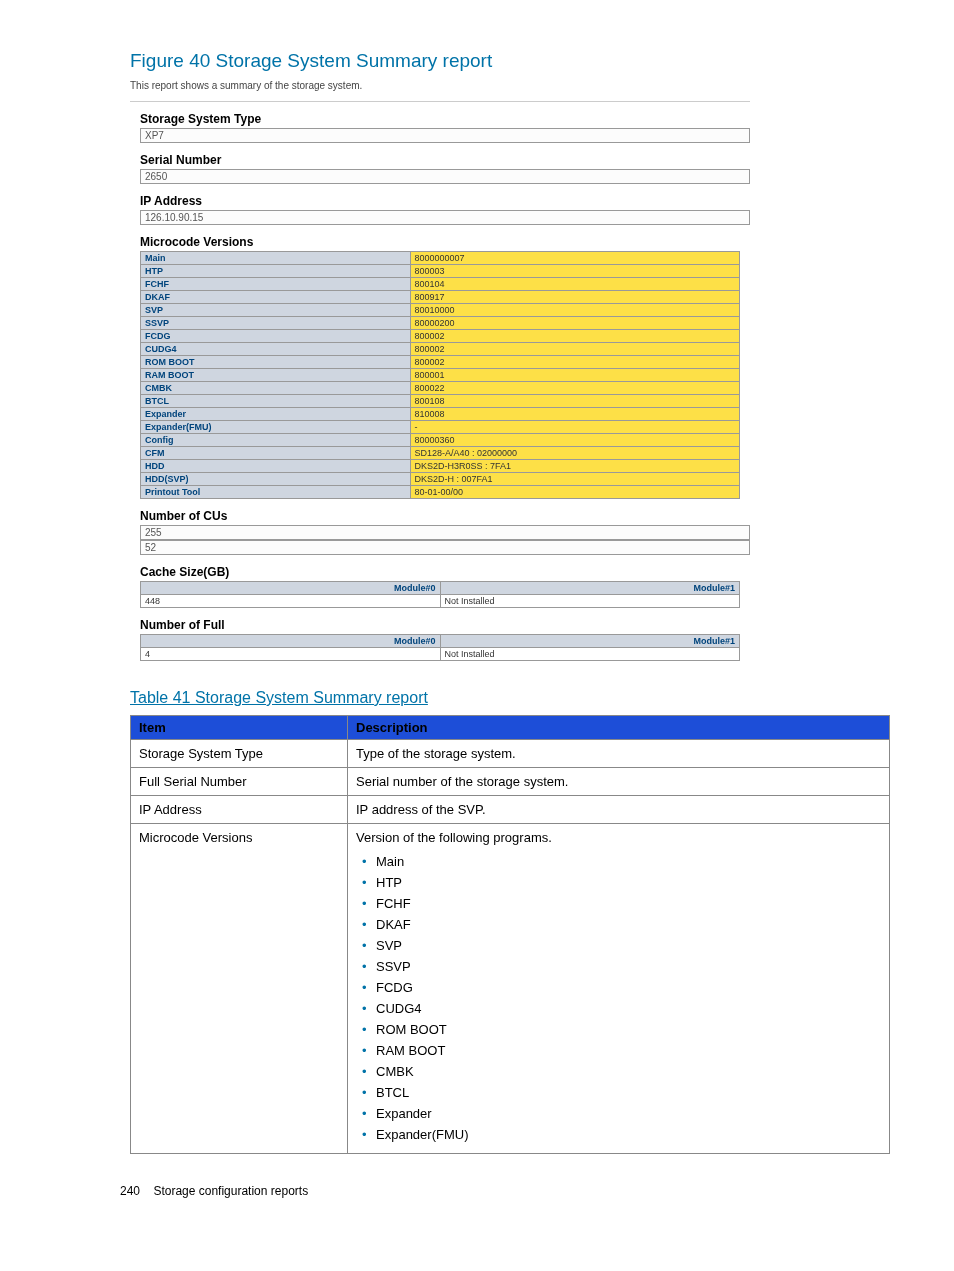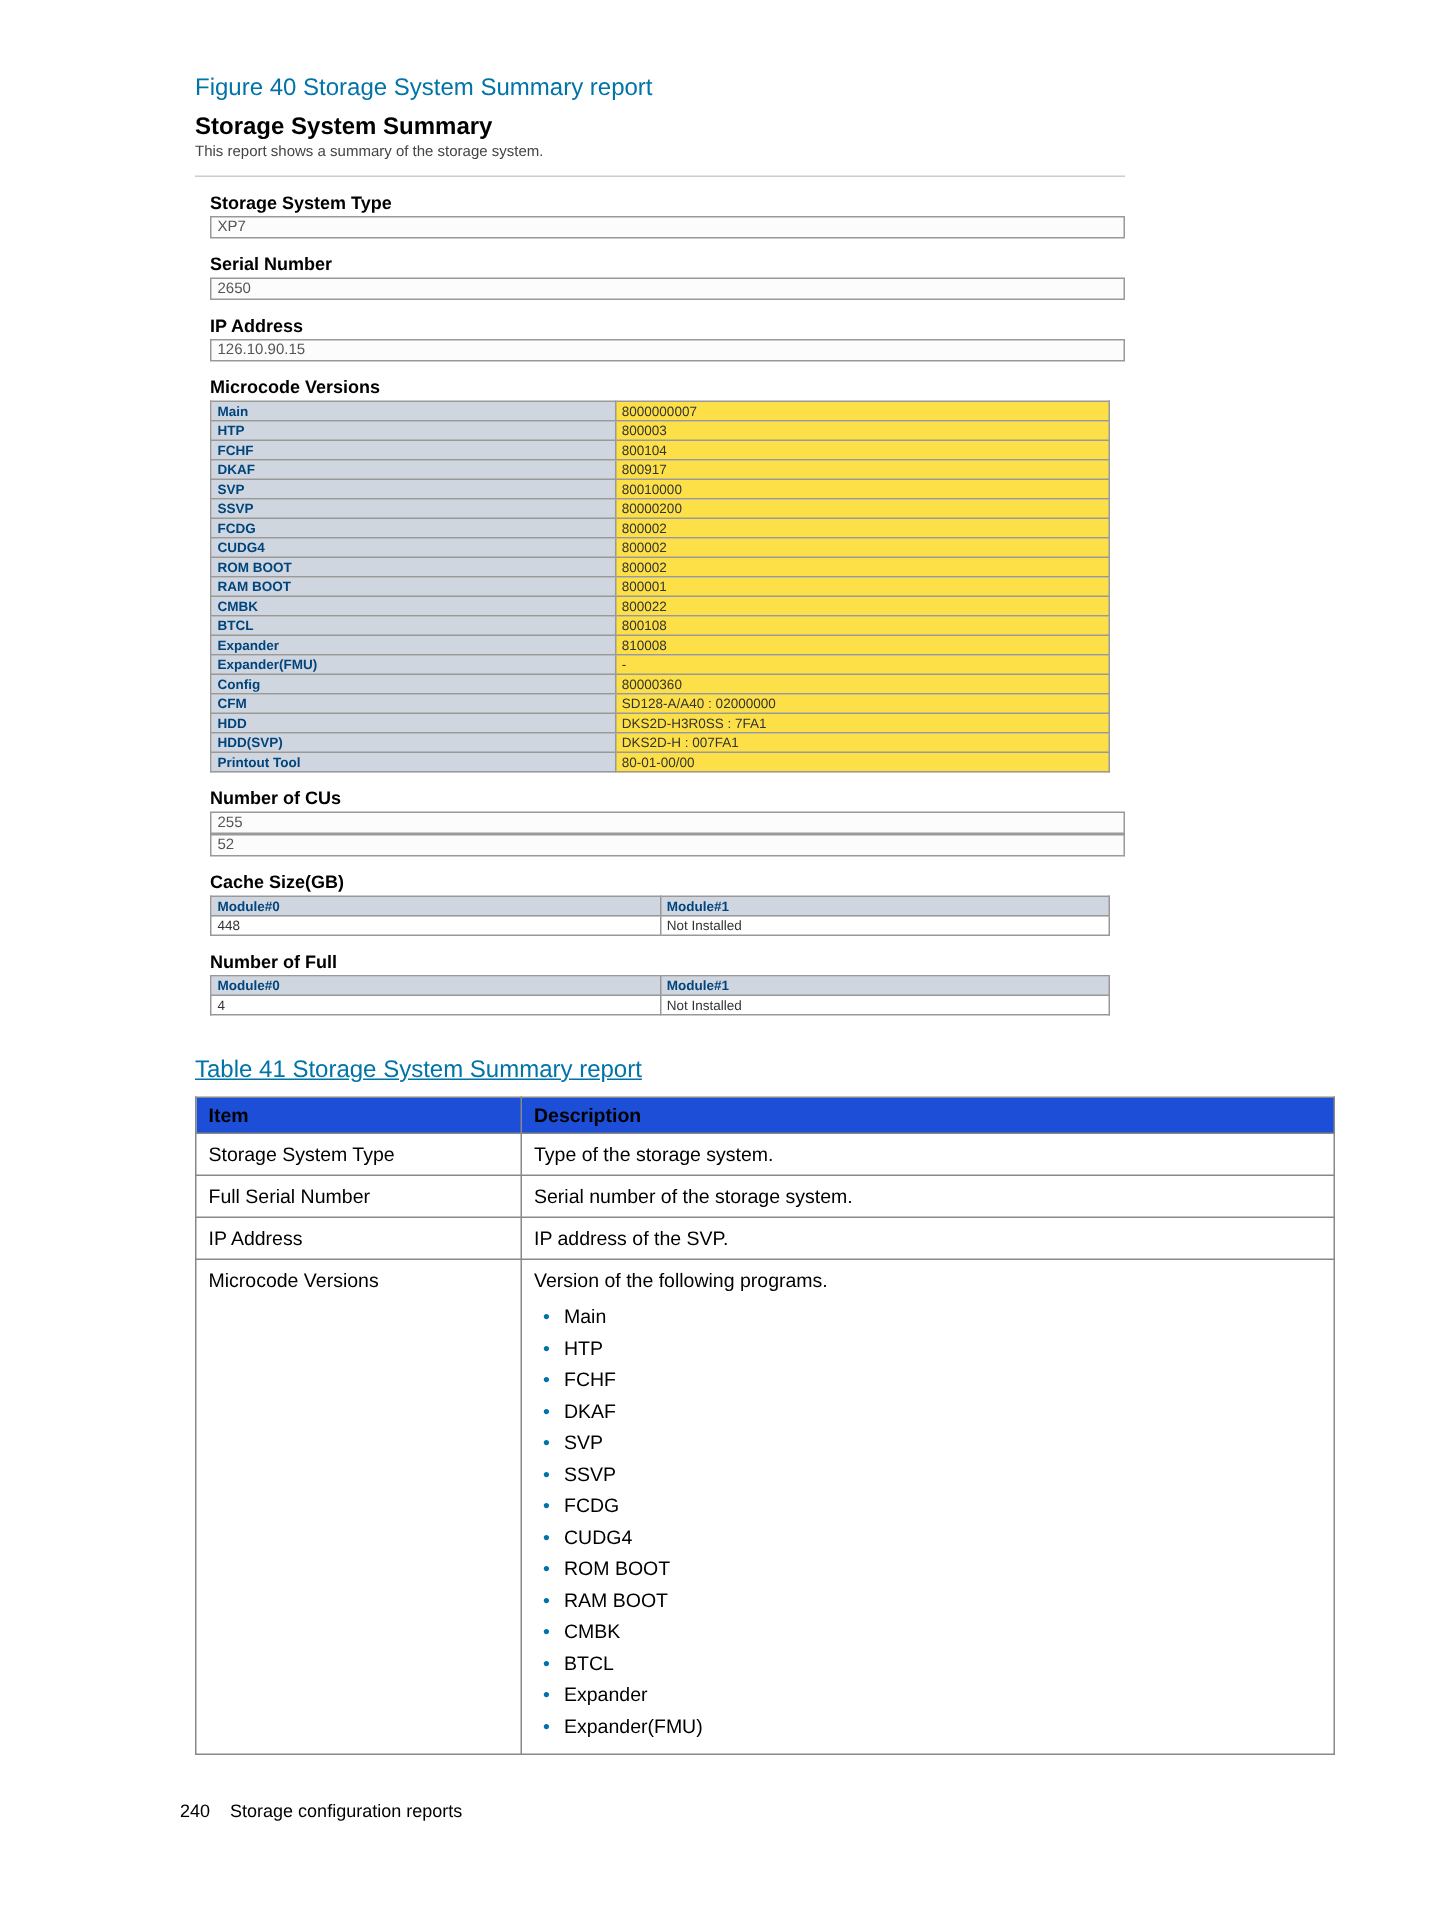--- a/index.html
+++ b/index.html
@@ -18,7 +18,7 @@
   }
   .fig-title {
     color: #0073a8;
-    font-size: 16px;
+    font-size: 19px;
     font-weight: normal;
     margin: 10px 0 8px 70px;
   }

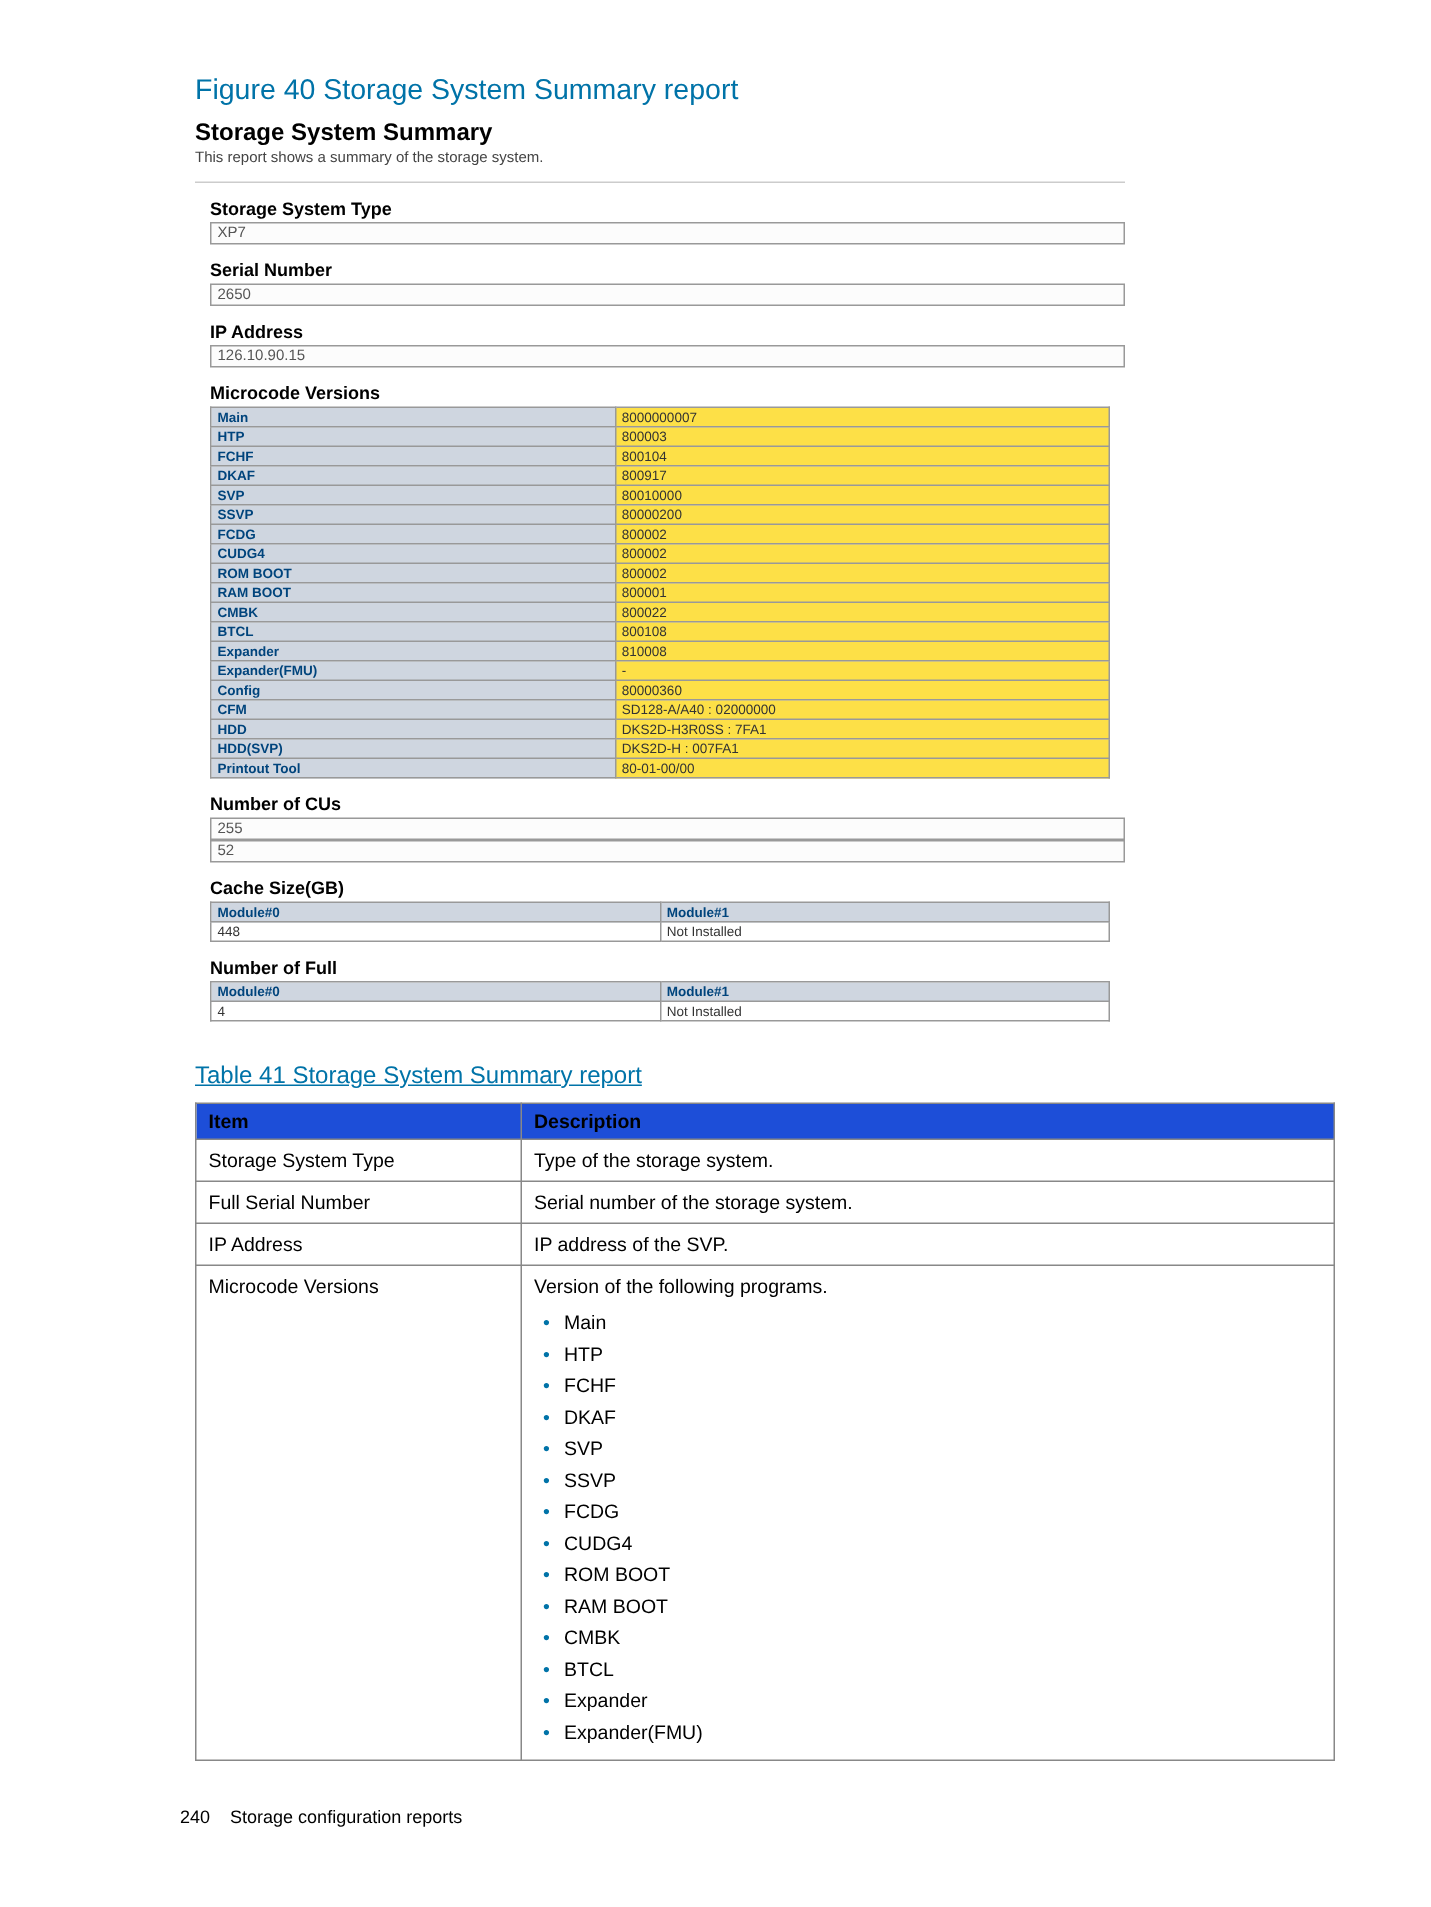--- a/index.html
+++ b/index.html
@@ -154,7 +154,6 @@
   <div class="fig-title">Figure 40 Storage System Summary report</div>
 
   <div class="report-img">
-    <div class="report-heading">Storage System Summary</div>
     <div class="report-sub">This report shows a summary of the storage system.</div>
     <hr class="report-hr">
 

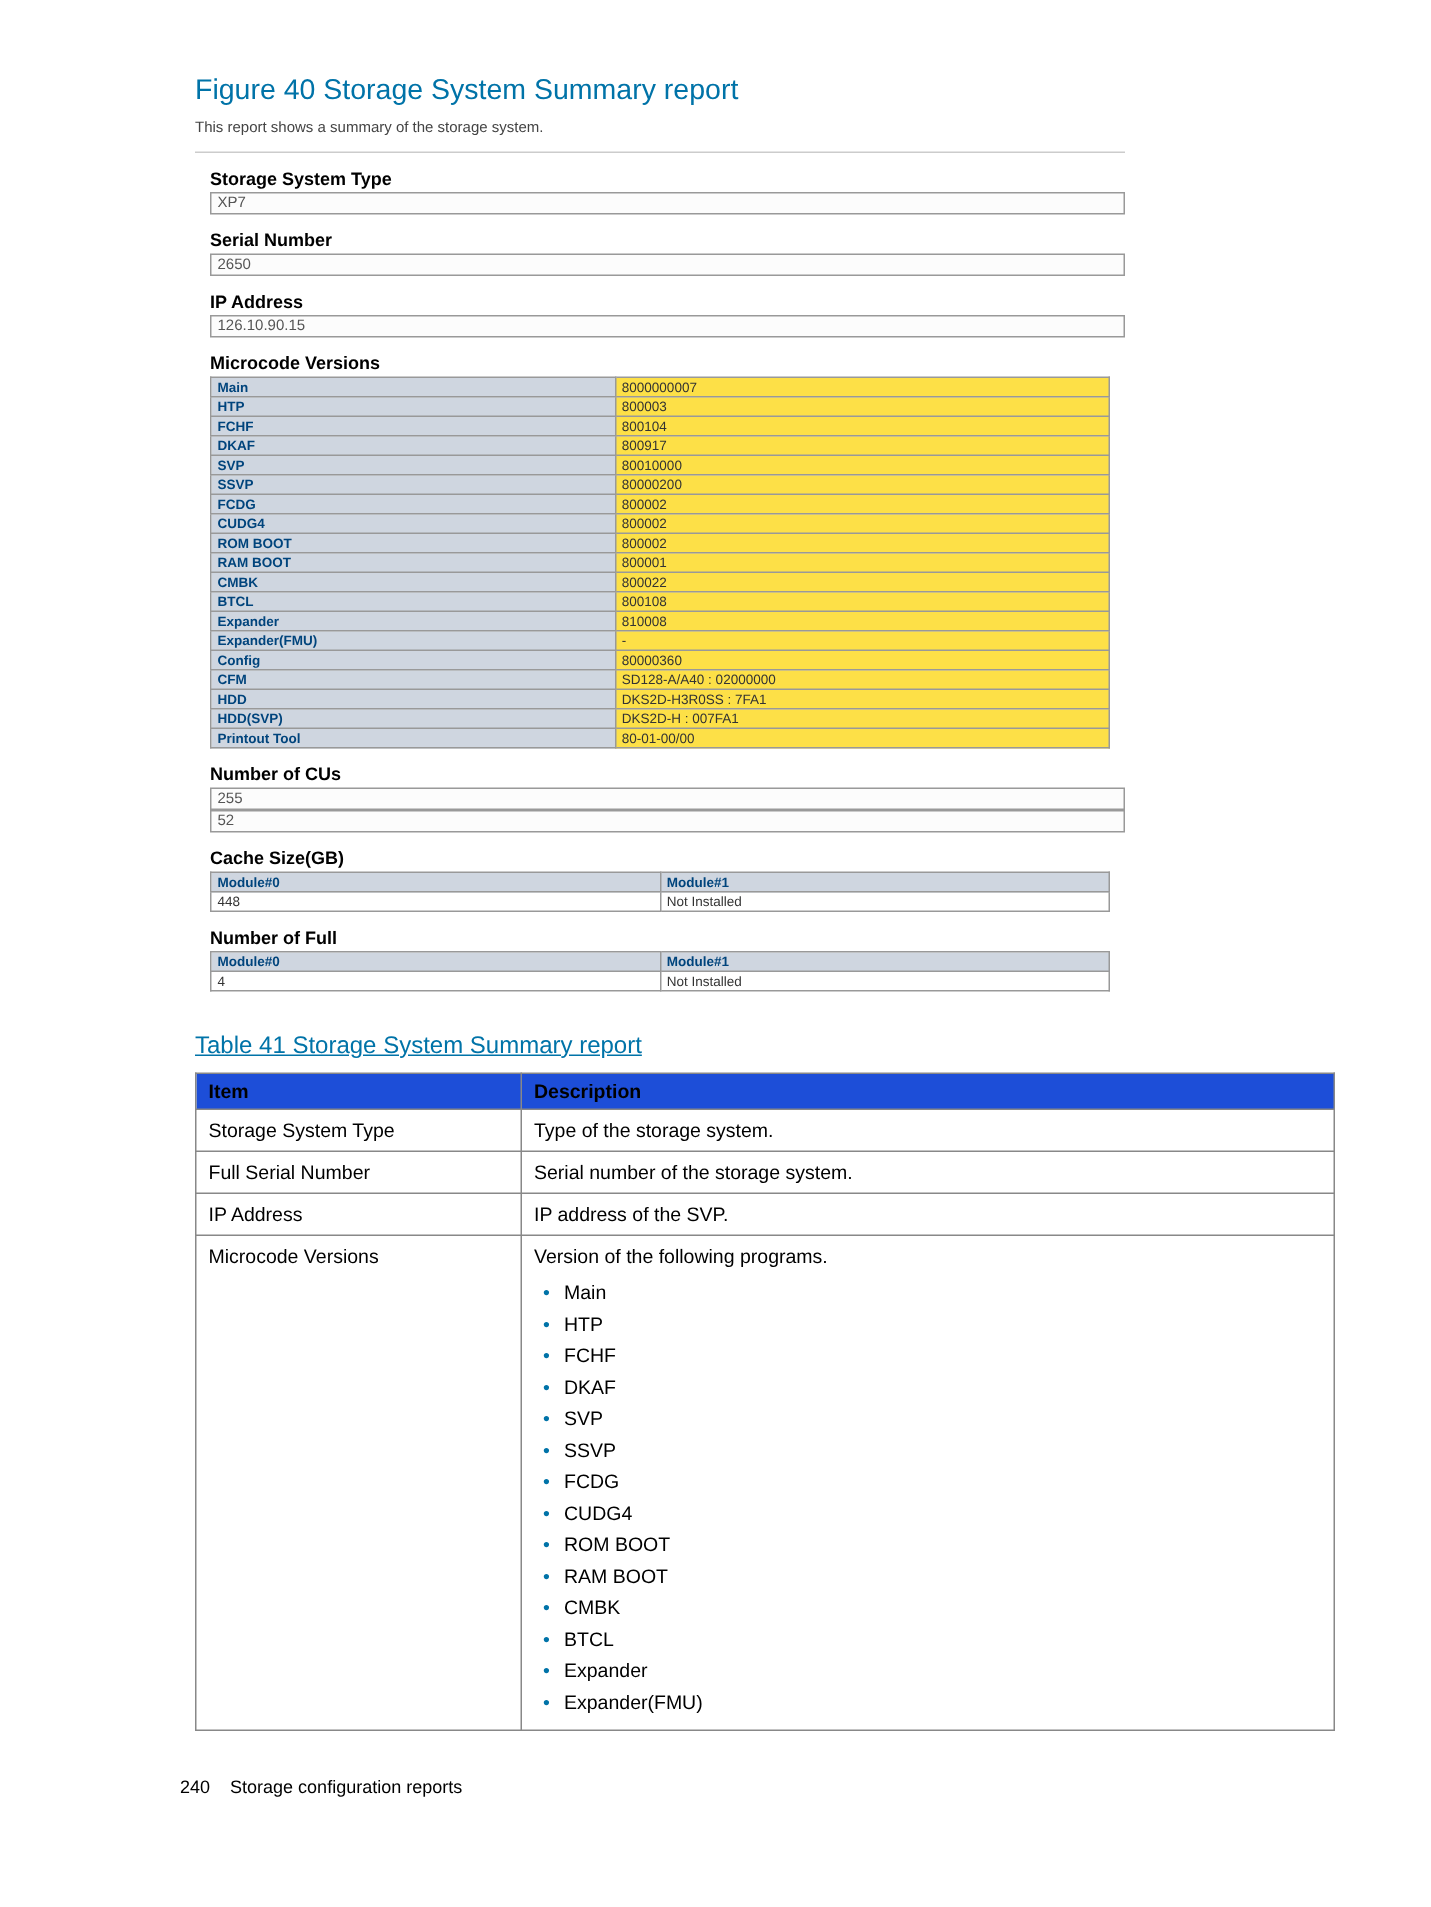--- a/index.html
+++ b/index.html
@@ -90,7 +90,7 @@
     color: #00447c;
     border: 1px solid #999;
     padding: 0 4px;
-    text-align: left;
+    text-align: right;
     height: 12px;
   }
   table.two td {

